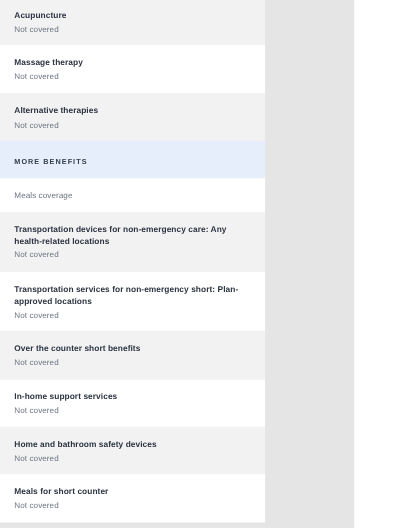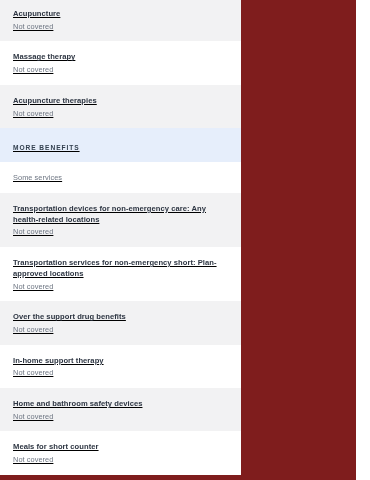--- a/index.html
+++ b/index.html
@@ -16,11 +16,10 @@
   }
 
   #benefits-page {
-    width: 356px;
+    width: 322px;
     height: 480px;
     position: relative;
-    background: #7f1d1d;
-    text-decoration: underline;
+    background: #e5e5e5;
   }
 
   

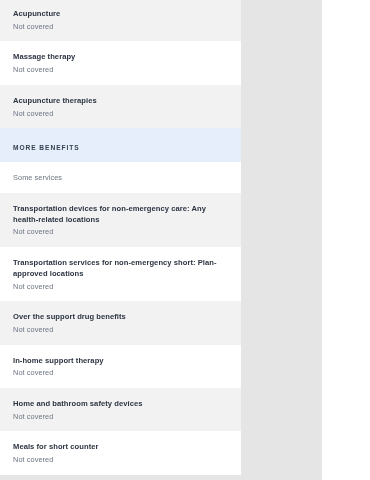--- a/index.html
+++ b/index.html
@@ -93,7 +93,7 @@
     </div>
 
     <div class="benefit-row shaded">
-      <p class="benefit-title">Acupuncture therapies</p>
+      <p class="benefit-title">Alternative therapies</p>
       <p class="benefit-status">Not covered</p>
     </div>
 

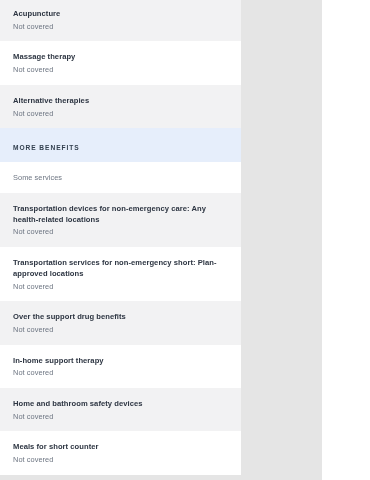--- a/index.html
+++ b/index.html
@@ -106,7 +106,7 @@
   <div class="benefit-list">
 
     <div class="benefit-row">
-      <p class="benefit-status">Some services</p>
+      <p class="benefit-status">Meals coverage</p>
     </div>
 
     <div class="benefit-row shaded">

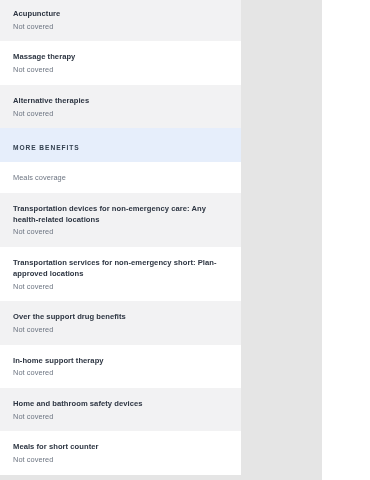--- a/index.html
+++ b/index.html
@@ -120,7 +120,7 @@
     </div>
 
     <div class="benefit-row shaded">
-      <p class="benefit-title">Over the support drug benefits</p>
+      <p class="benefit-title">Over the counter short benefits</p>
       <p class="benefit-status">Not covered</p>
     </div>
 

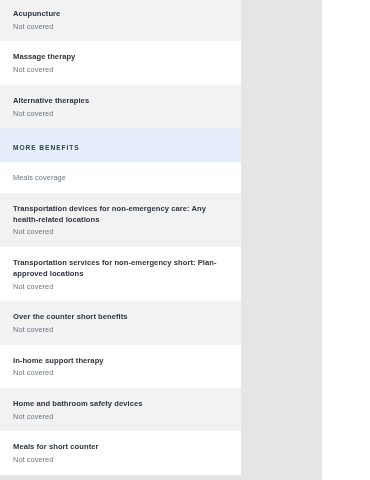--- a/index.html
+++ b/index.html
@@ -125,7 +125,7 @@
     </div>
 
     <div class="benefit-row">
-      <p class="benefit-title">In-home support therapy</p>
+      <p class="benefit-title">In-home support services</p>
       <p class="benefit-status">Not covered</p>
     </div>
 

